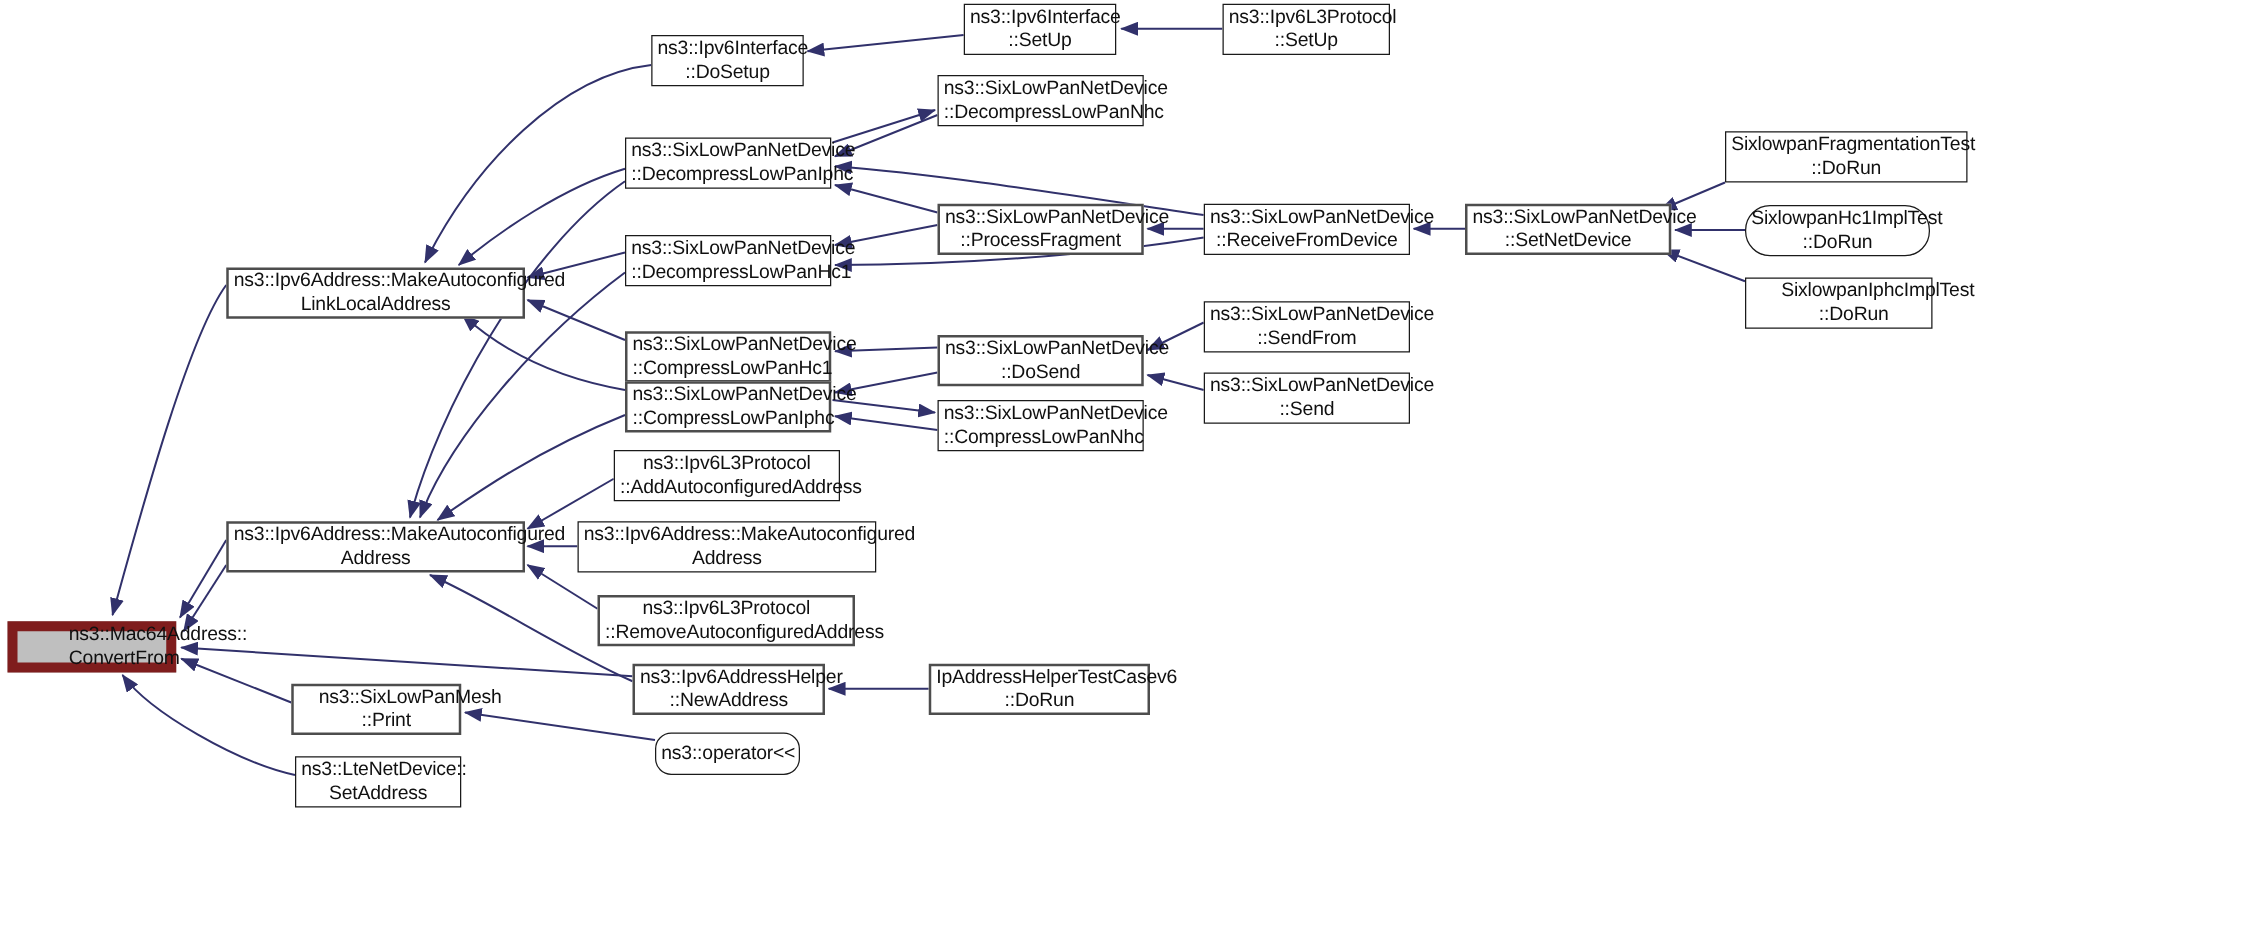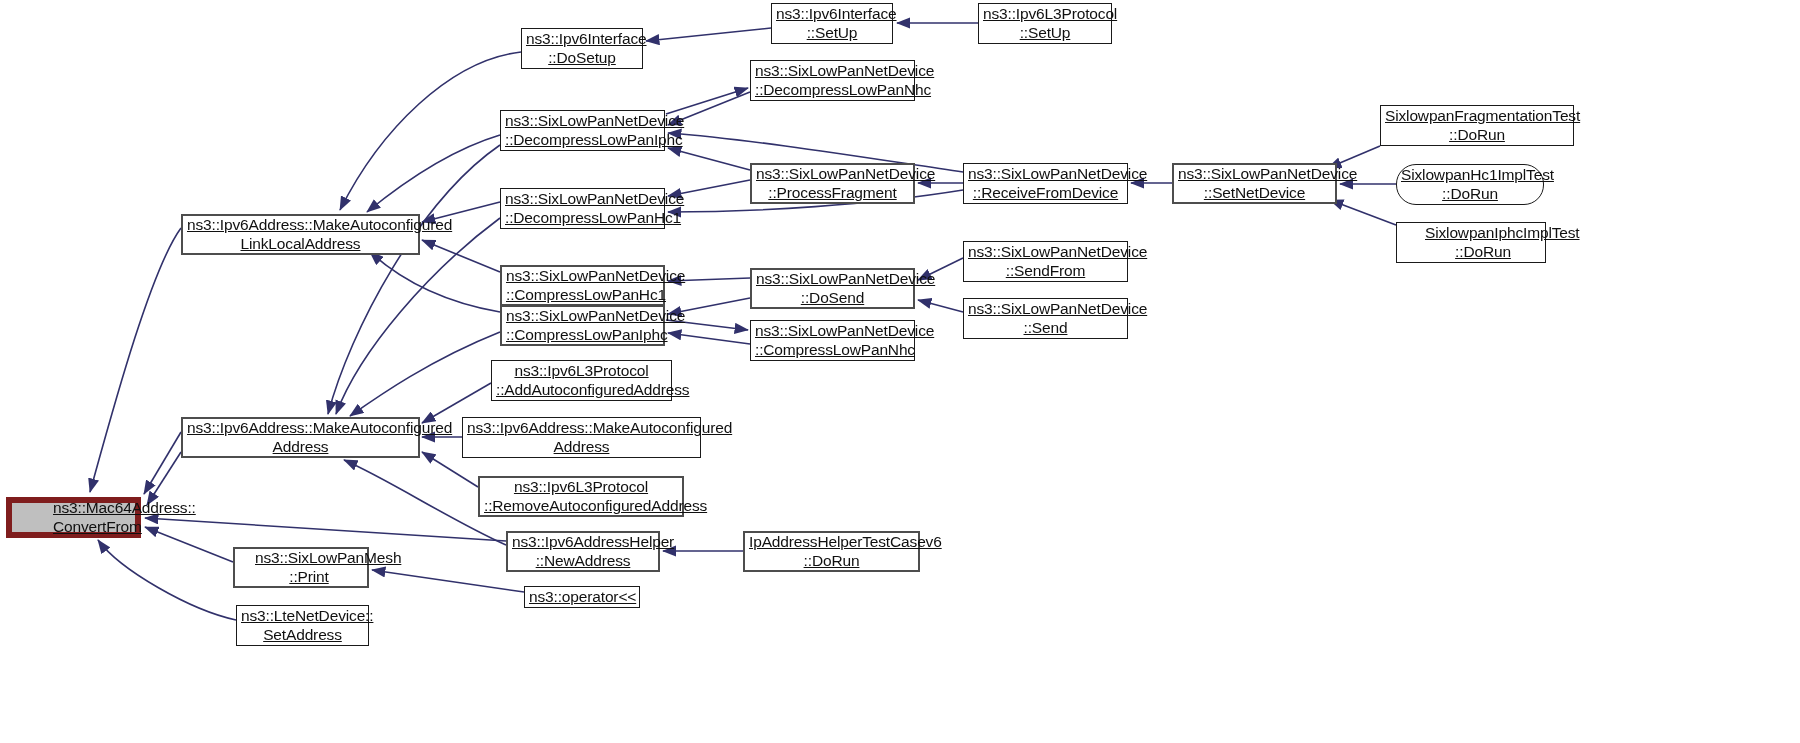--- a/index.html
+++ b/index.html
@@ -50,7 +50,6 @@
     white-space: pre-line;
     padding: 0 4px;
     cursor: pointer;
-    text-decoration: underline;
   }
   .gnode.thick {
     border: 2px solid #4d4d4d;

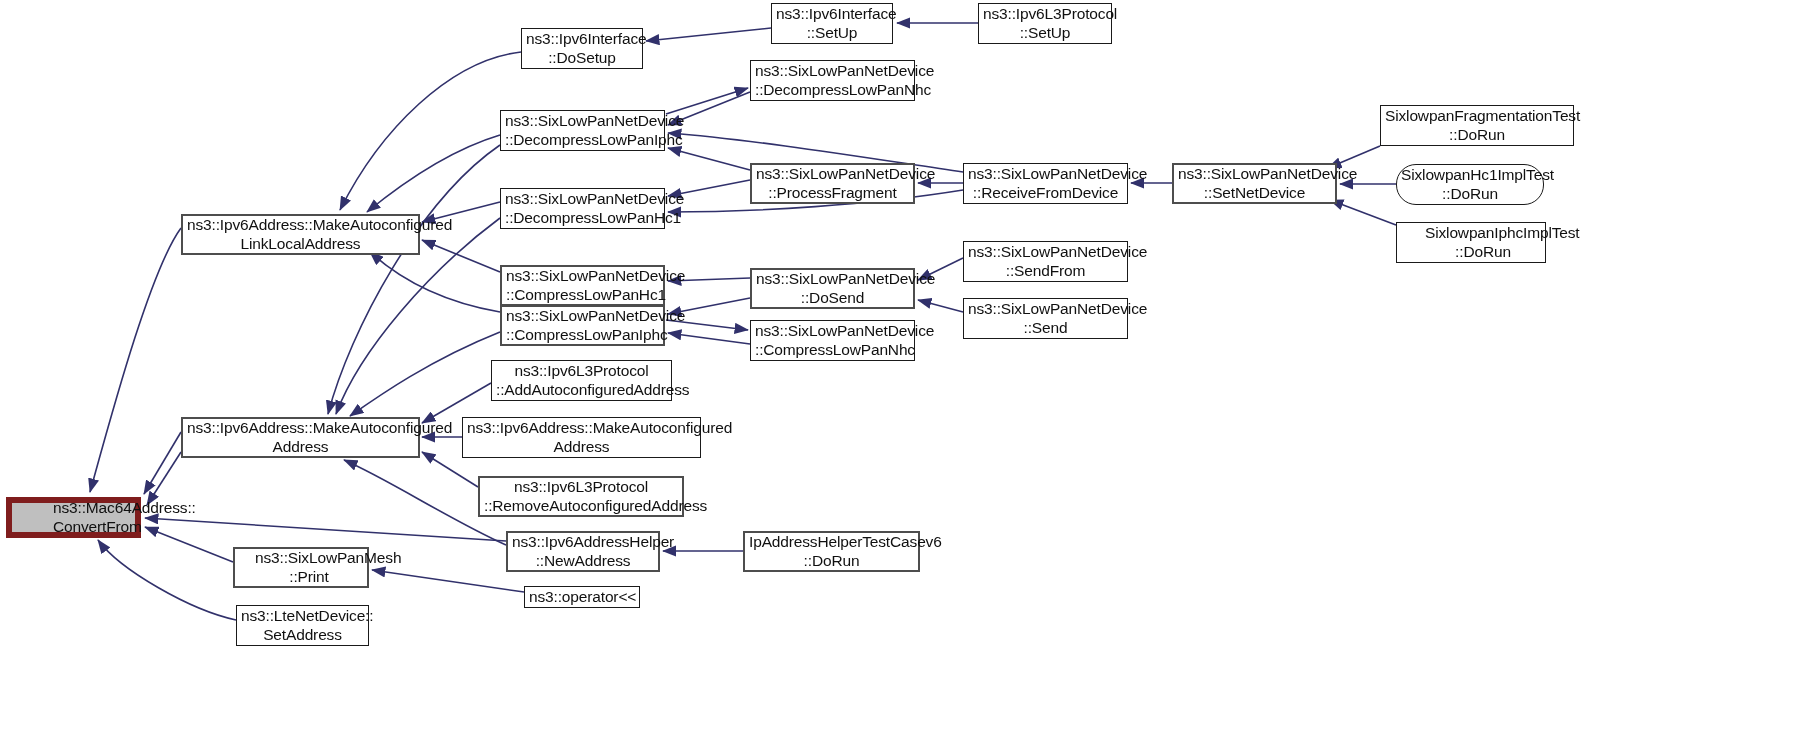--- a/index.html
+++ b/index.html
@@ -56,7 +56,7 @@
   }
   .gnode.current {
     background: #bfbfbf;
-    border: 6px solid #7f1d1d;
+    border: 8px solid #7f1d1d;
     cursor: default;
     padding-left: 41px;
   }

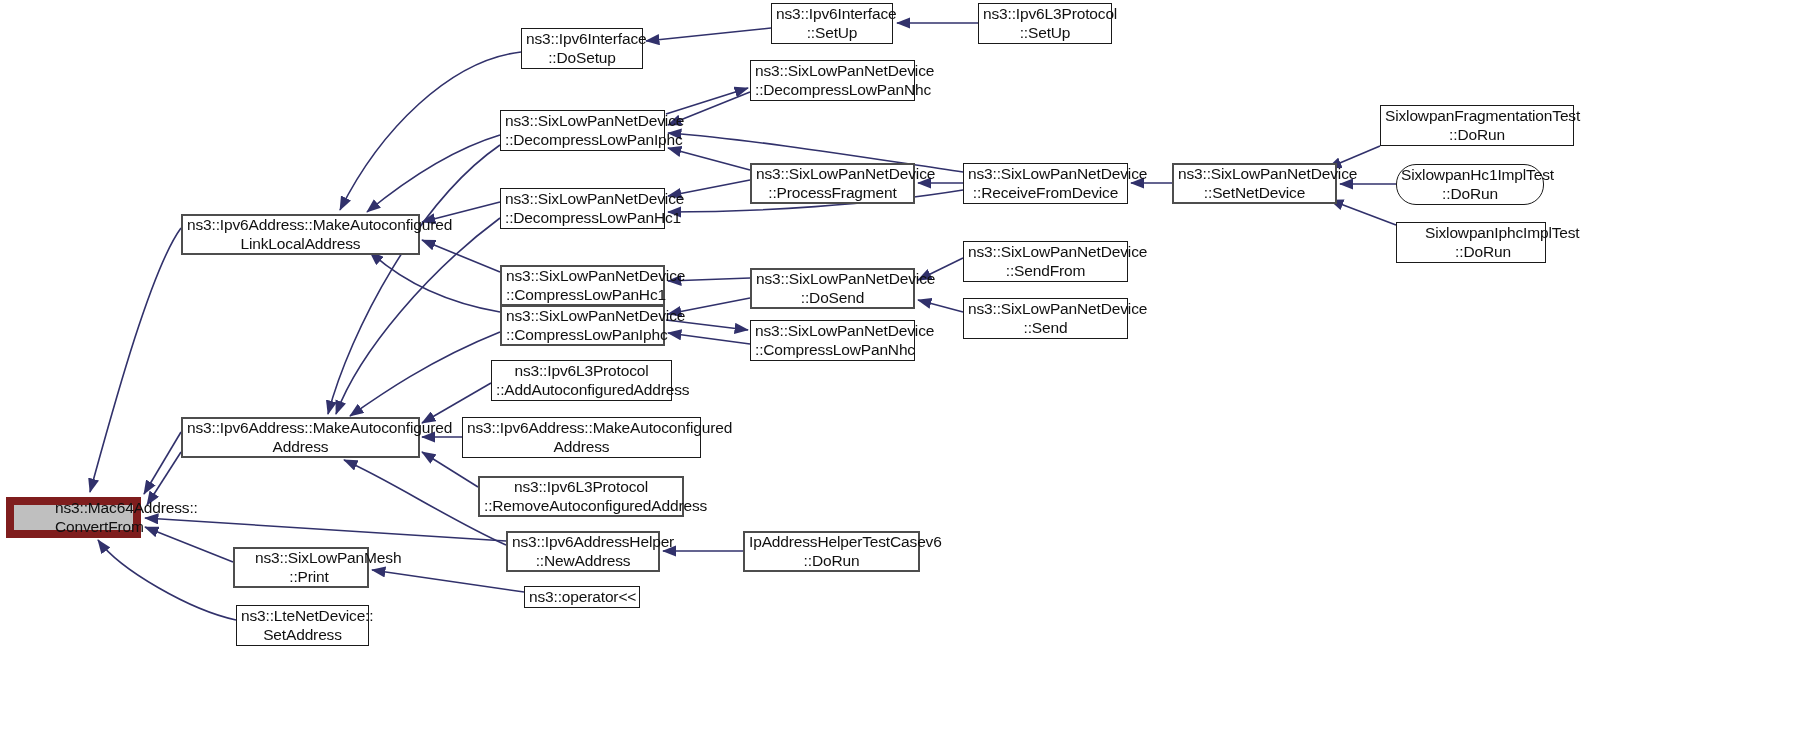--- a/index.html
+++ b/index.html
@@ -146,7 +146,7 @@
 ::RemoveAutoconfiguredAddress</span></div>
       <div class="gnode thick" style="left: 506px; top: 531px; width: 154px; height: 41px;"><span class="lbl">ns3::Ipv6AddressHelper
 ::NewAddress</span></div>
-      <div class="gnode" style="left: 524px; top: 586px; width: 116px; height: 22px;"><span class="lbl">ns3::operator&lt;&lt;</span></div>
+      <div class="gnode" style="left: 524px; top: 586px; width: 116px; height: 34px; border-radius: 13px;"><span class="lbl">ns3::operator&lt;&lt;</span></div>
       <div class="gnode" style="left: 771px; top: 3px; width: 122px; height: 41px;"><span class="lbl">ns3::Ipv6Interface
 ::SetUp</span></div>
       <div class="gnode" style="left: 750px; top: 60px; width: 165px; height: 41px;"><span class="lbl">ns3::SixLowPanNetDevice

